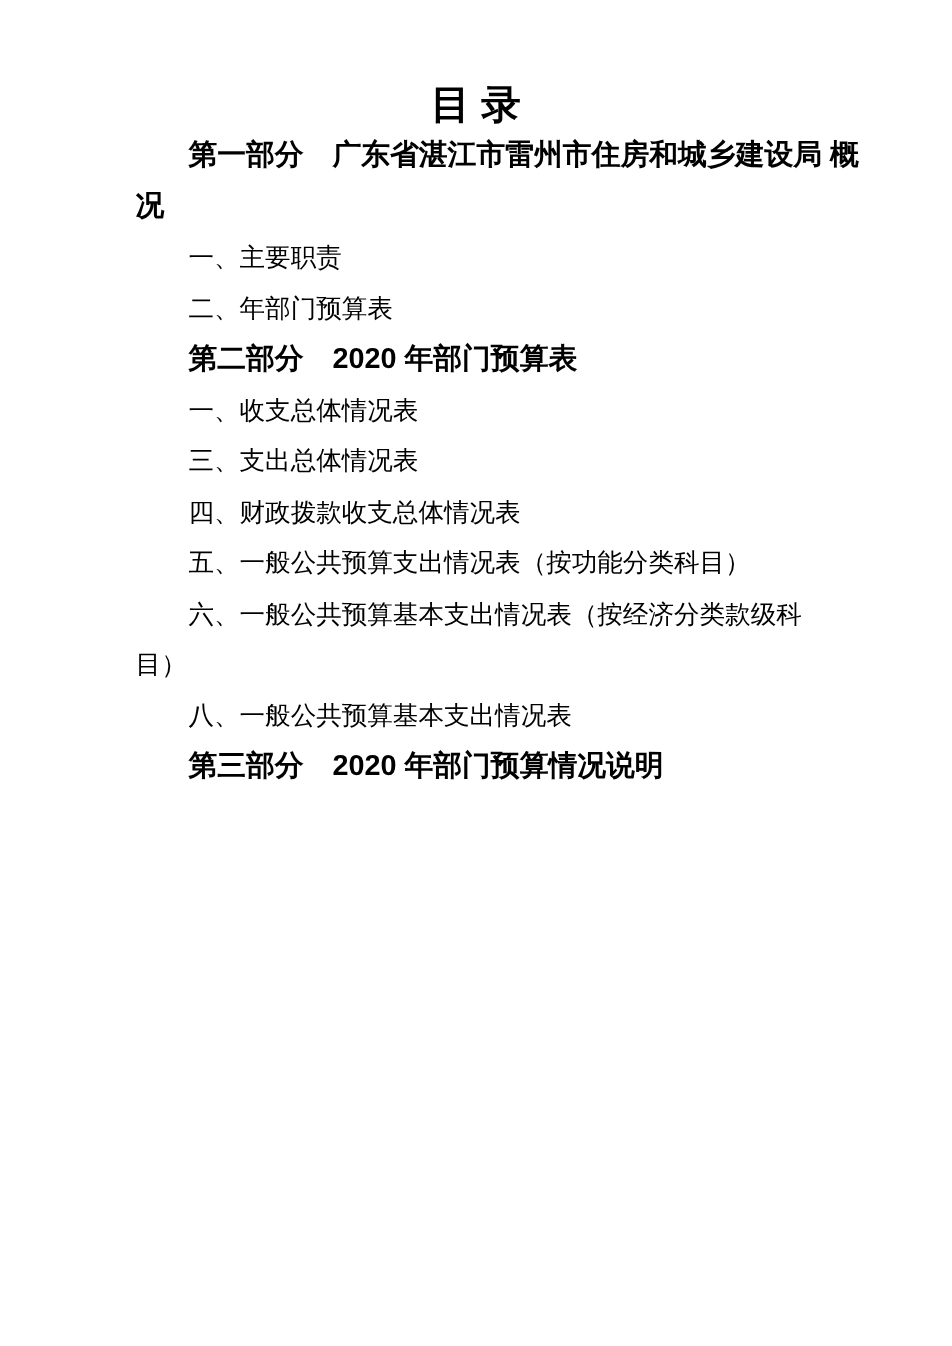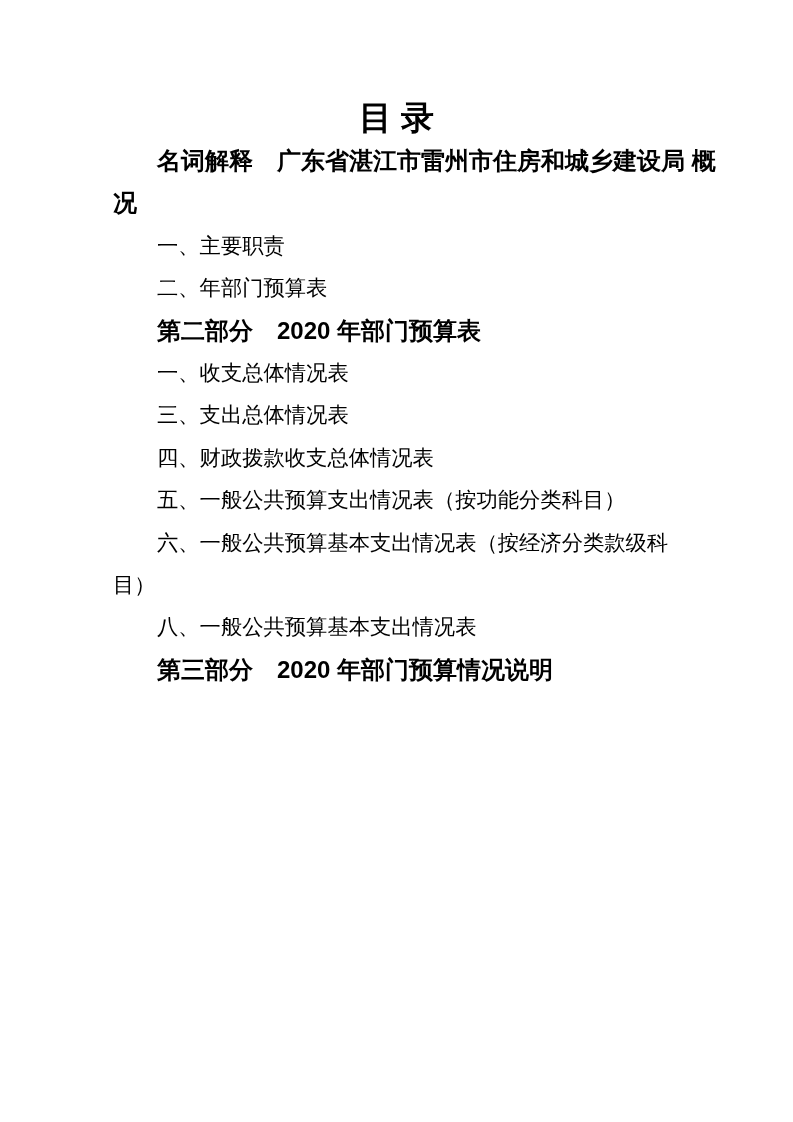--- a/index.html
+++ b/index.html
@@ -20,7 +20,7 @@
     left: 113px;
     top: 0;
     width: 567px;
-    padding-top: 96px;
+    padding-top: 65px;
   }
 
   .doc-title {

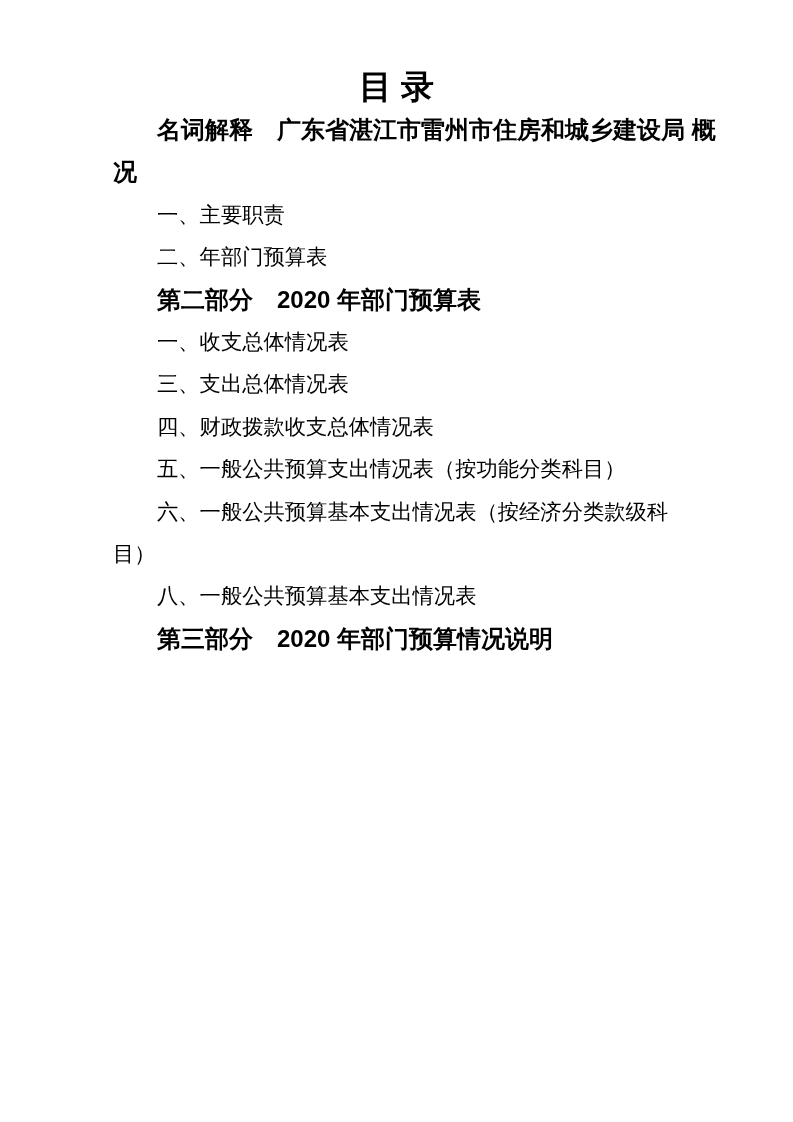--- a/index.html
+++ b/index.html
@@ -57,7 +57,7 @@
 
     <div class="doc-title">目 录</div>
 
-    <div class="ln part ind">名词解释　广东省湛江市雷州市住房和城乡建设局 概</div>
+    <div class="ln part ind">第一部分　广东省湛江市雷州市住房和城乡建设局 概</div>
 
     <div class="ln part">况</div>
 

